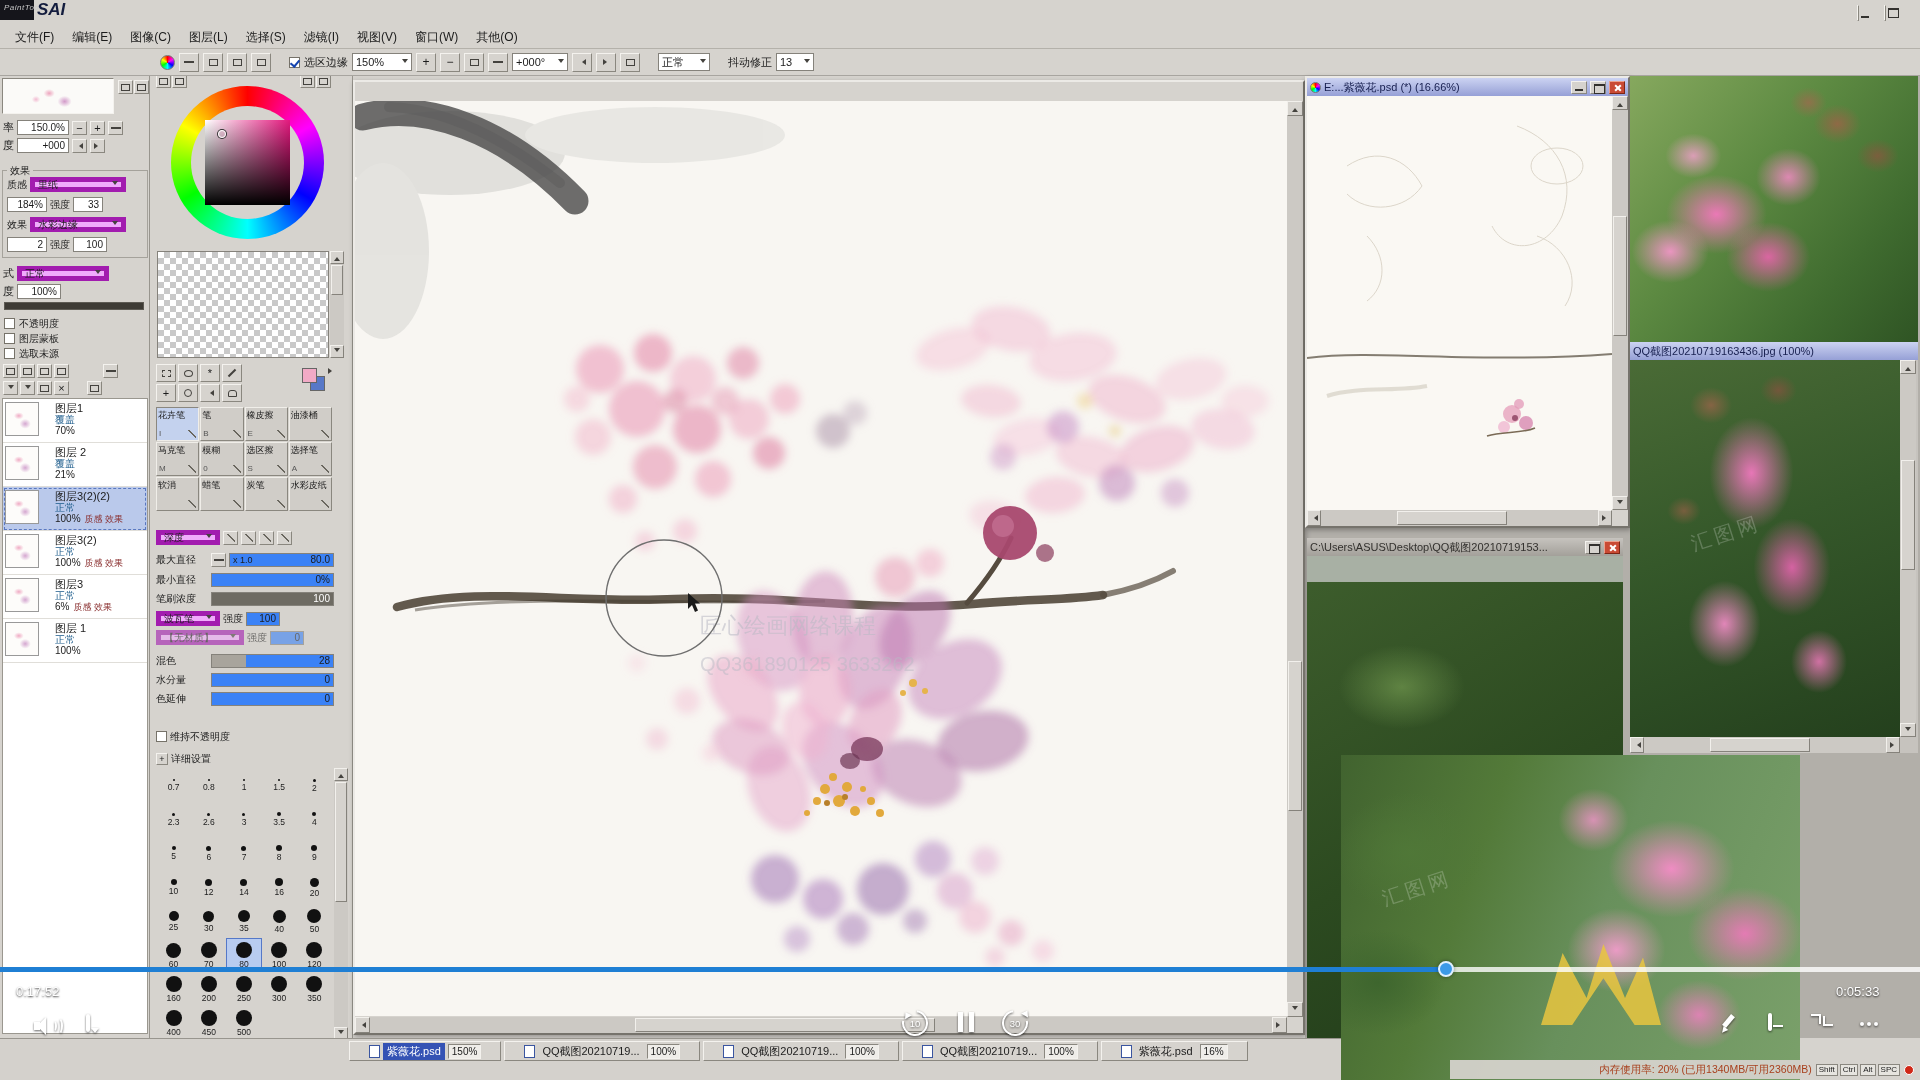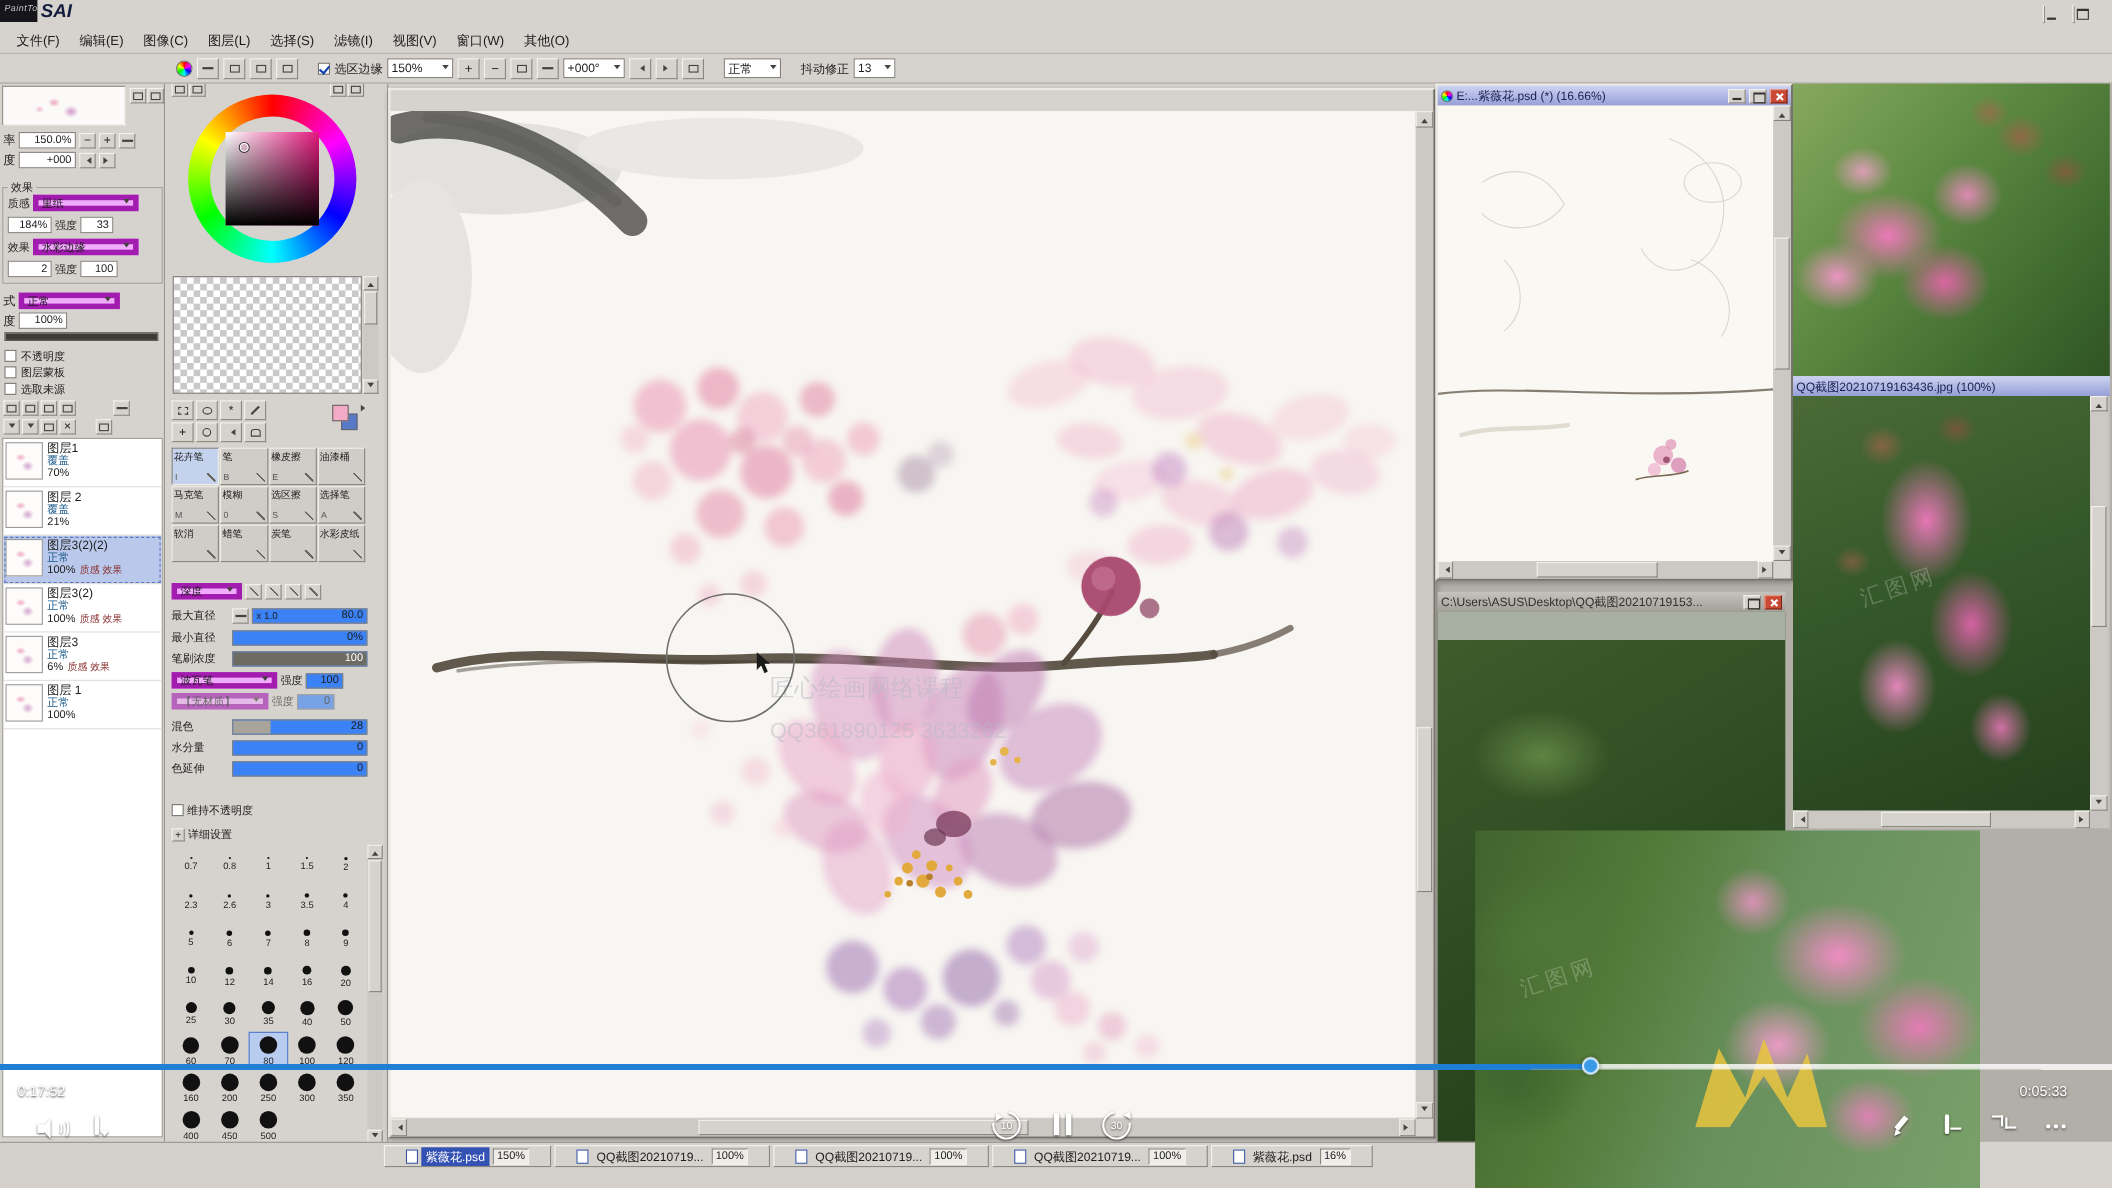--- a/index.html
+++ b/index.html
@@ -59,7 +59,7 @@
 .opslider .fill{height:100%;background:#3e3b35}
 
 #layerlist{left:2px;top:322px;width:146px;height:636px;background:#fff;border:1px solid #9a978f;overflow:hidden}
-.layer-item{height:44px;border-bottom:1px solid #e0ded9;display:flex;padding:3px 2px;gap:4px}
+.layer-item{height:44px;border-bottom:1px solid #e0ded9;display:flex;padding:3px 2px;gap:16px}
 .layer-item.selected{background:#bac9eb;outline:1px dashed #5a78c0;outline-offset:-2px}
 .lthumb{width:34px;height:34px;border:1px solid #999;flex:none;background-color:#fdfcfa;background-image:radial-gradient(7px 5px at 40% 40%,rgba(236,150,182,.8),rgba(0,0,0,0) 70%),radial-gradient(8px 7px at 60% 65%,rgba(195,130,190,.7),rgba(0,0,0,0) 70%)}
 .lname{font-size:11px;line-height:12px}

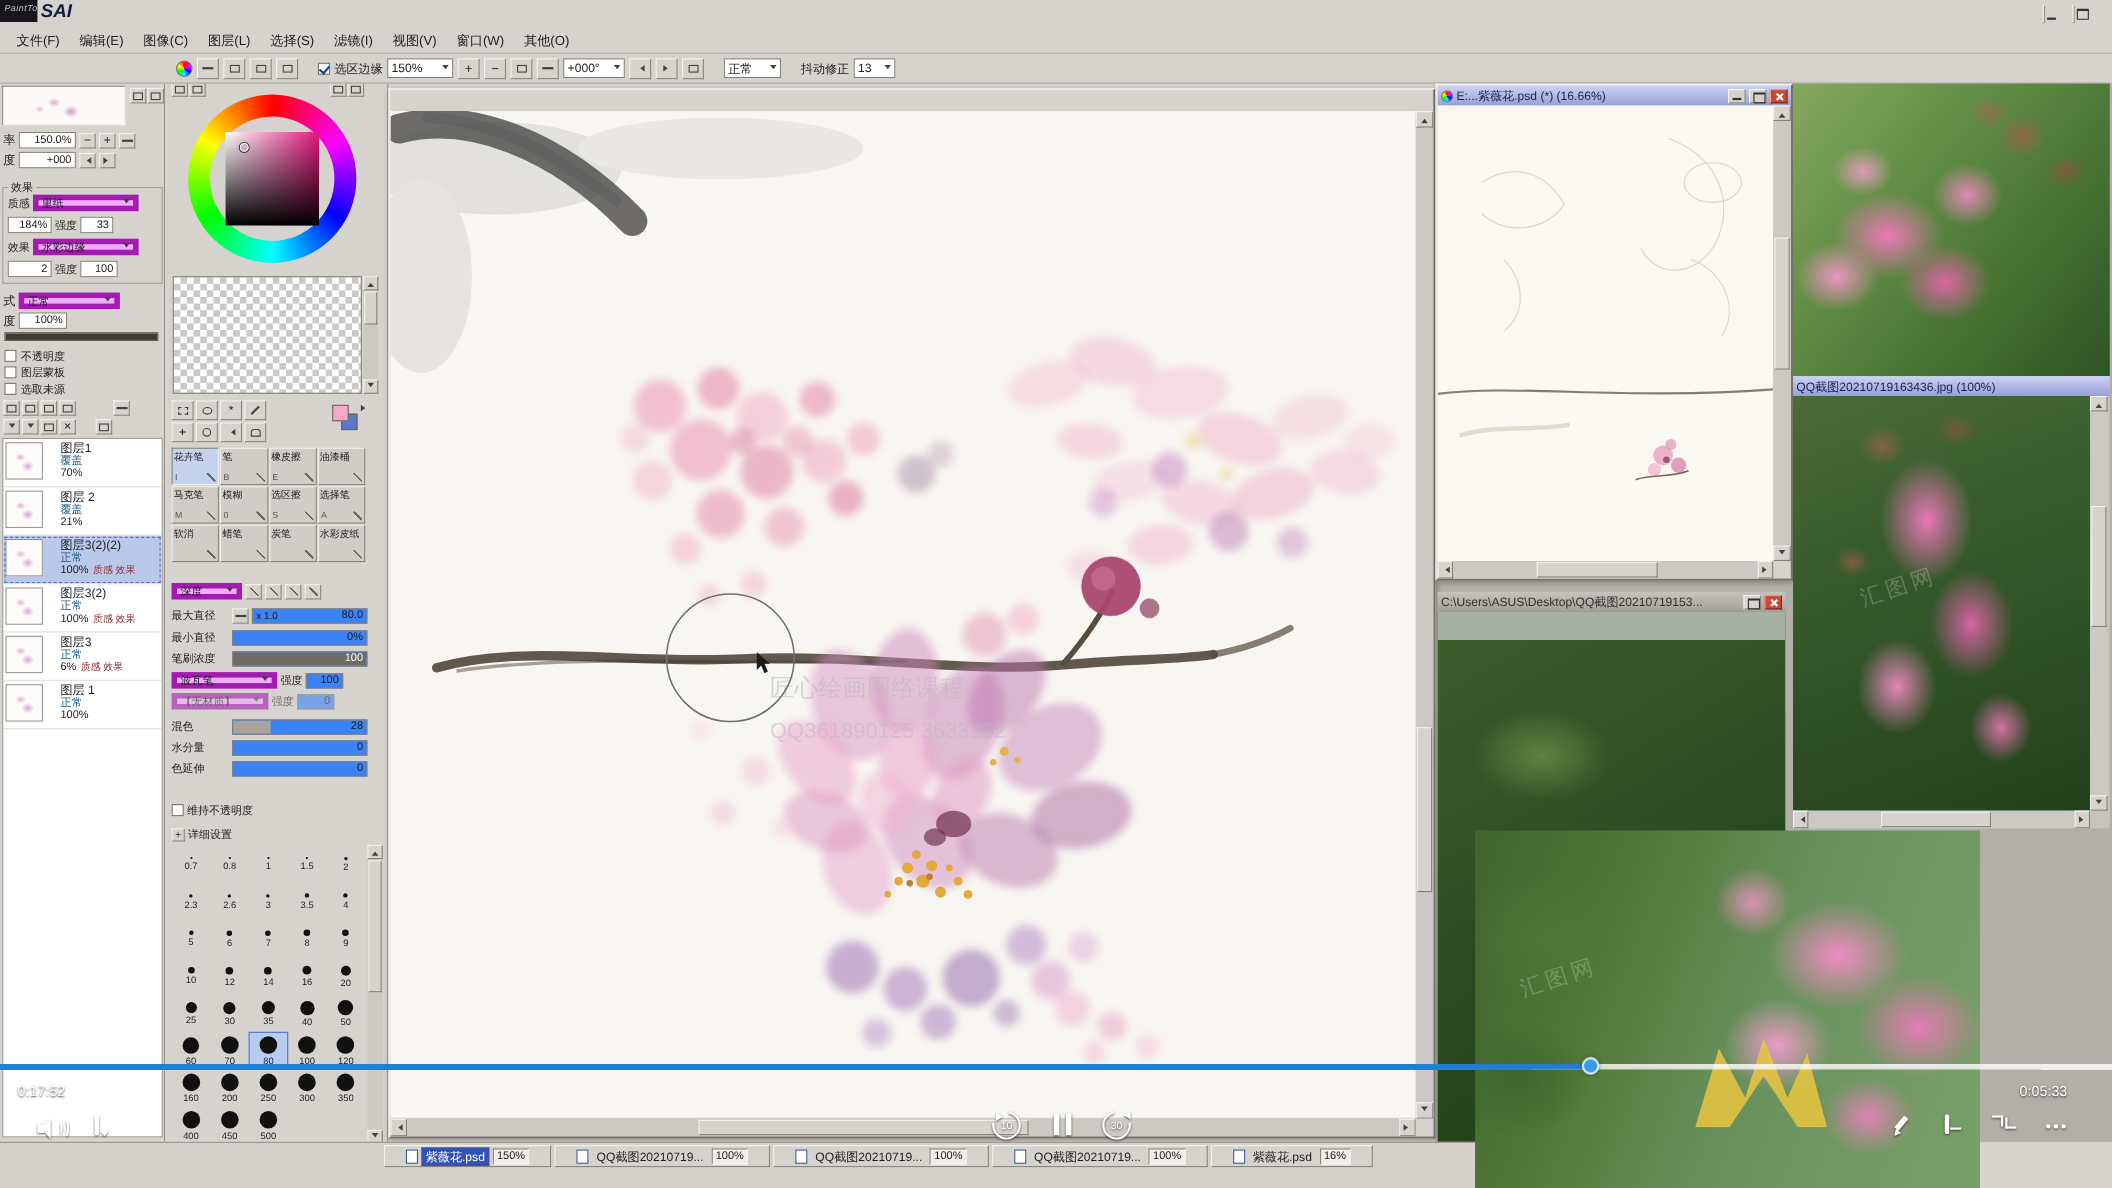--- a/index.html
+++ b/index.html
@@ -585,7 +585,7 @@
         </span>
     </div>
     <div class="srow" style="top:534px">
-      <span class="dd" style="width:96px">
+      <span class="dd" style="width:64px">
           <span>波瓦笔</span>
           <span class="t t-down"></span>
         </span>

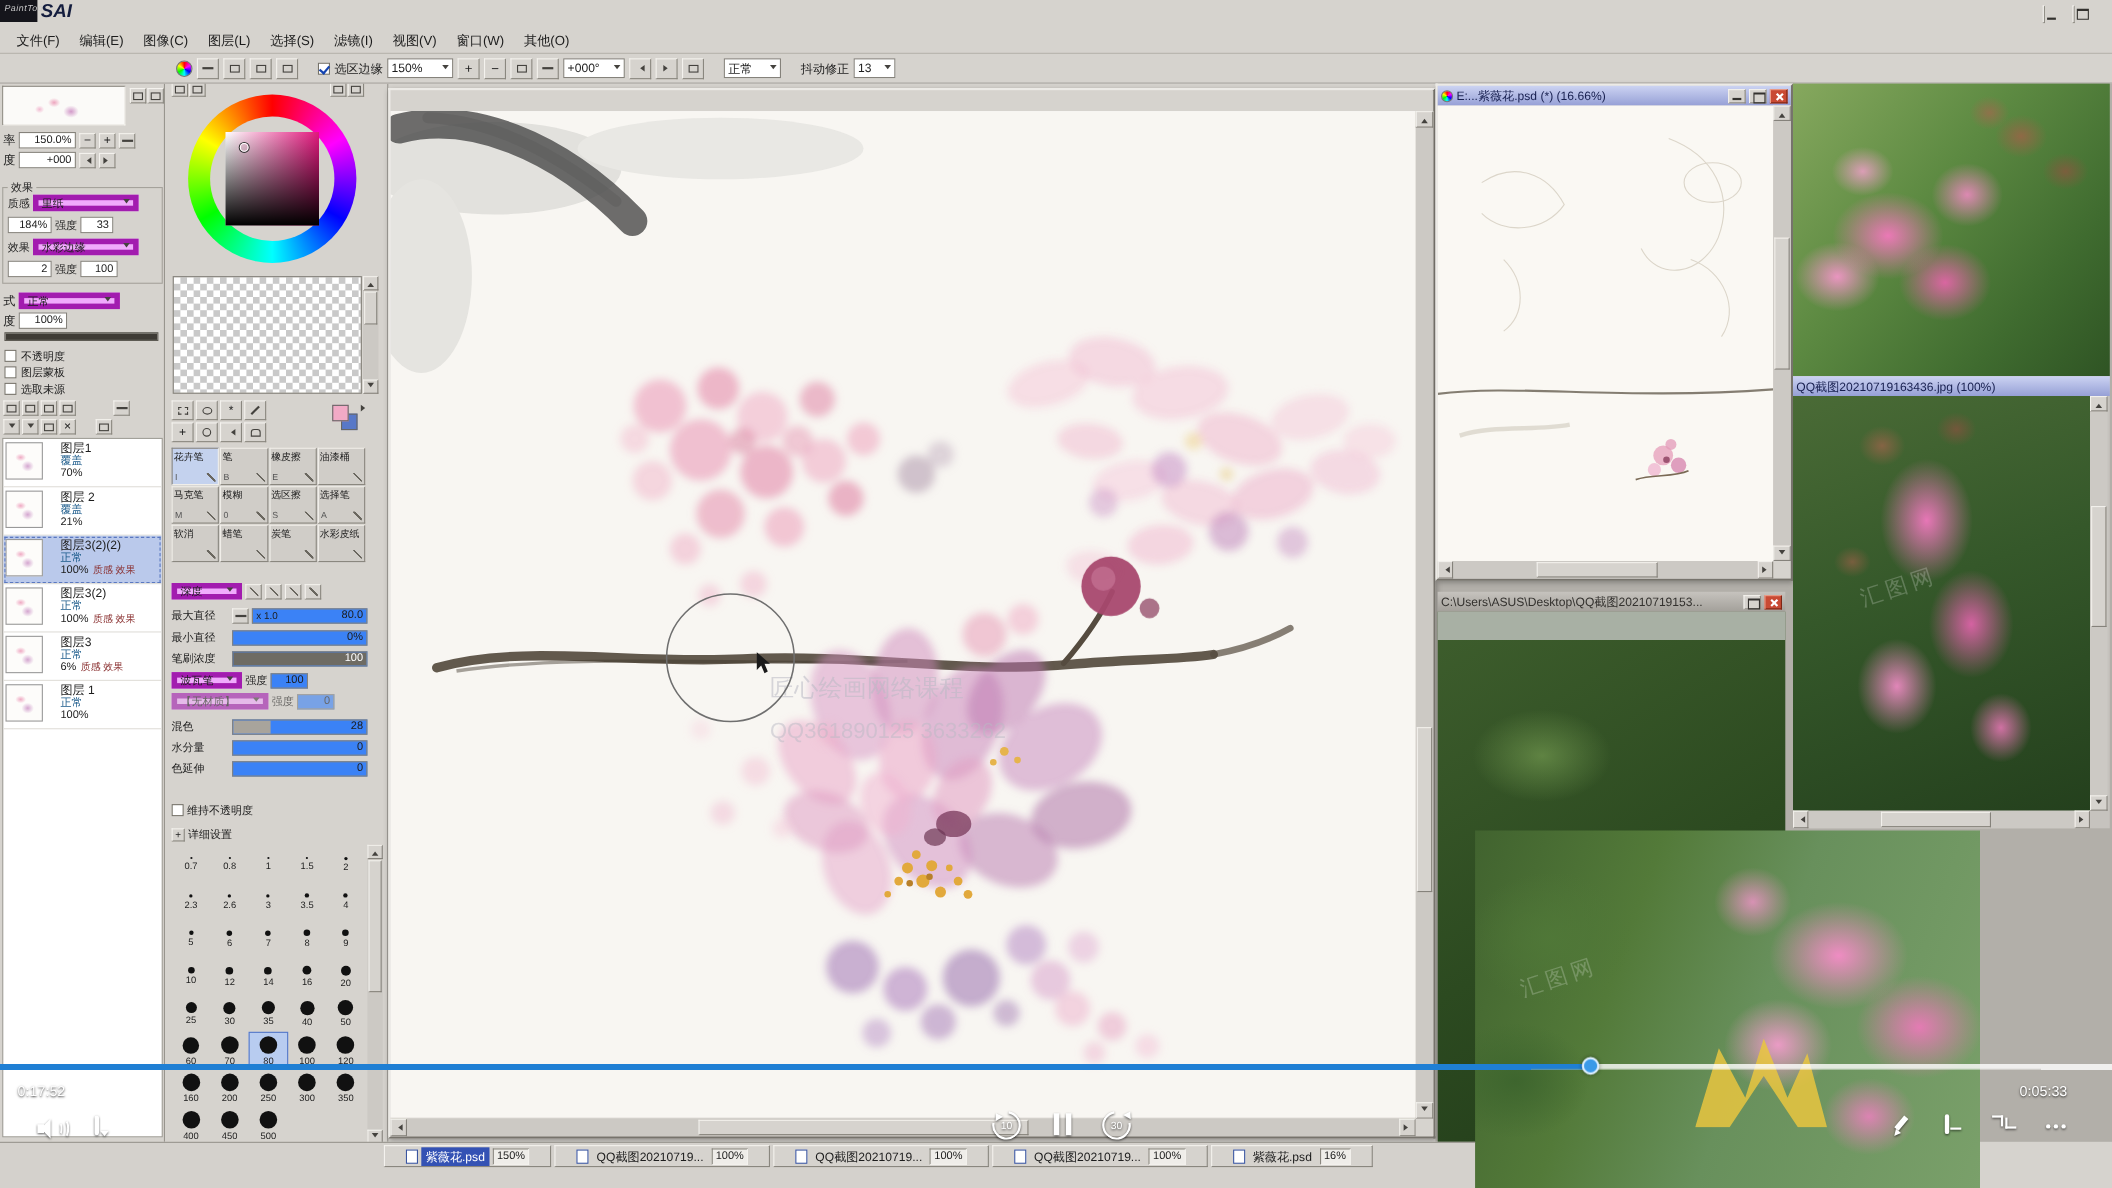--- a/index.html
+++ b/index.html
@@ -1122,6 +1122,17 @@
         </div>
       </div>
   </div>
+  <div class="abs" id="statusrow">
+    <span id="memtext">内存使用率: 20% (已用1340MB/可用2360MB)</span>
+    <span style="display:flex;gap:2px">
+
+    <span class="keychip">Shift</span>
+        <span class="keychip">Ctrl</span>
+        <span class="keychip">Alt</span>
+        <span class="keychip">SPC</span>
+      </span>
+    <span class="recdot"></span>
+  </div>
 
   <div id="player">
     <div class="vo-track">

